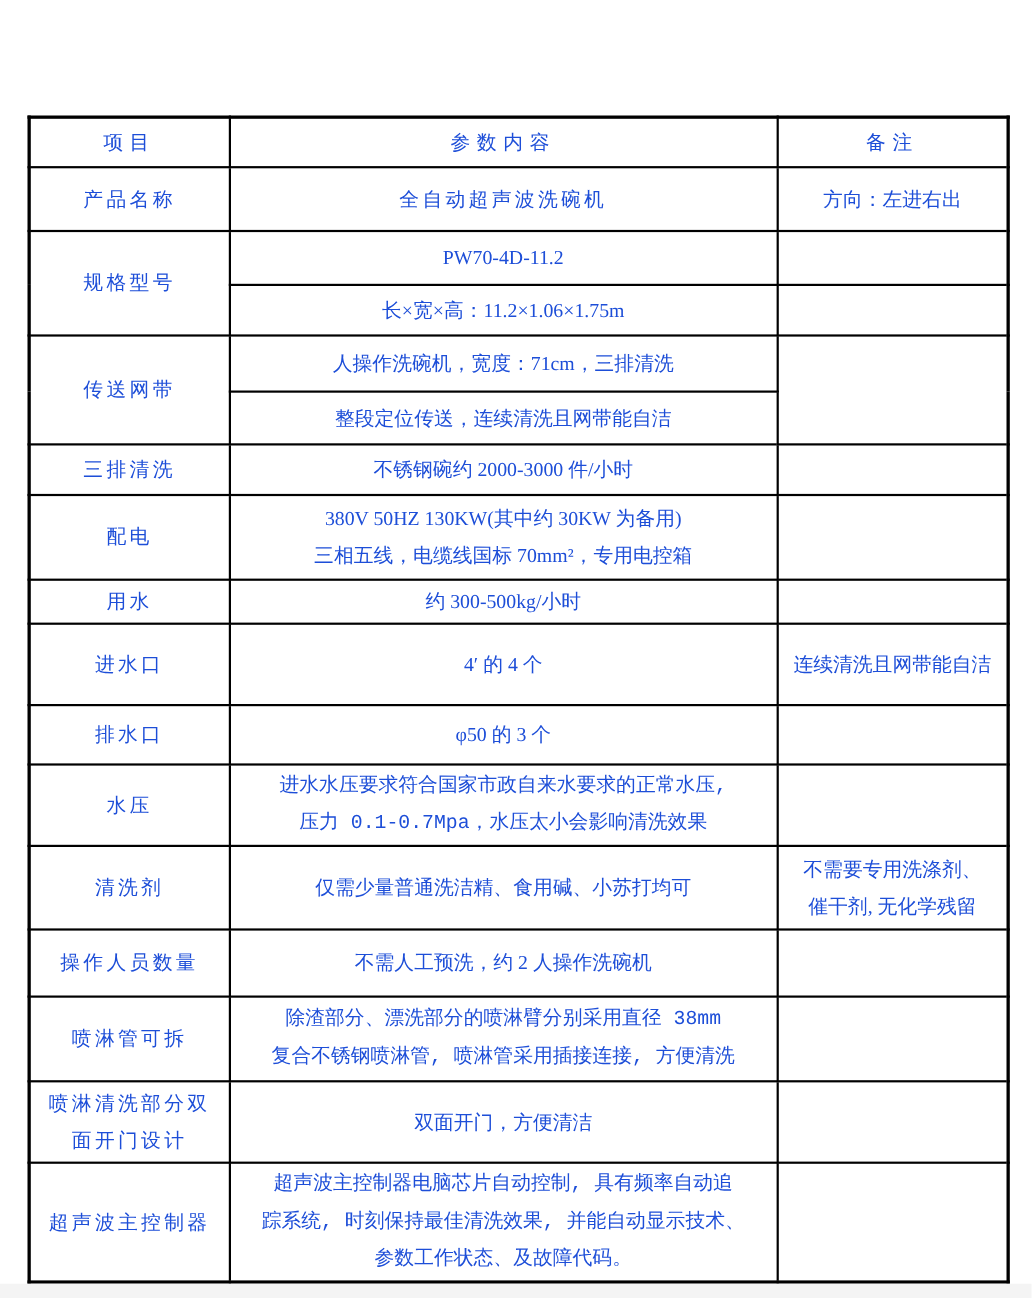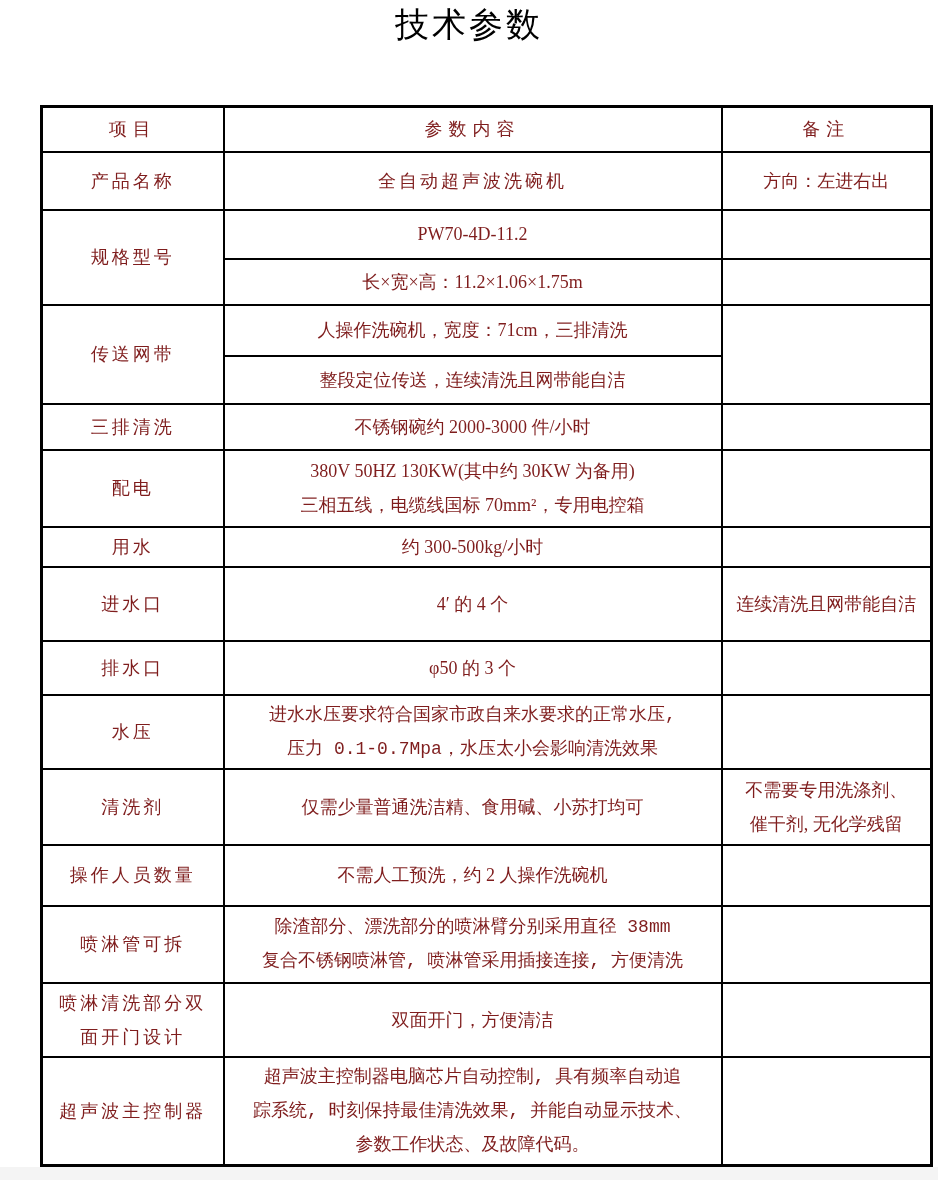--- a/index.html
+++ b/index.html
@@ -63,7 +63,6 @@
 
 <div class="doc">
 
-  <h1 class="title">技术参数</h1>
 
   <table class="spec">
     <colgroup>

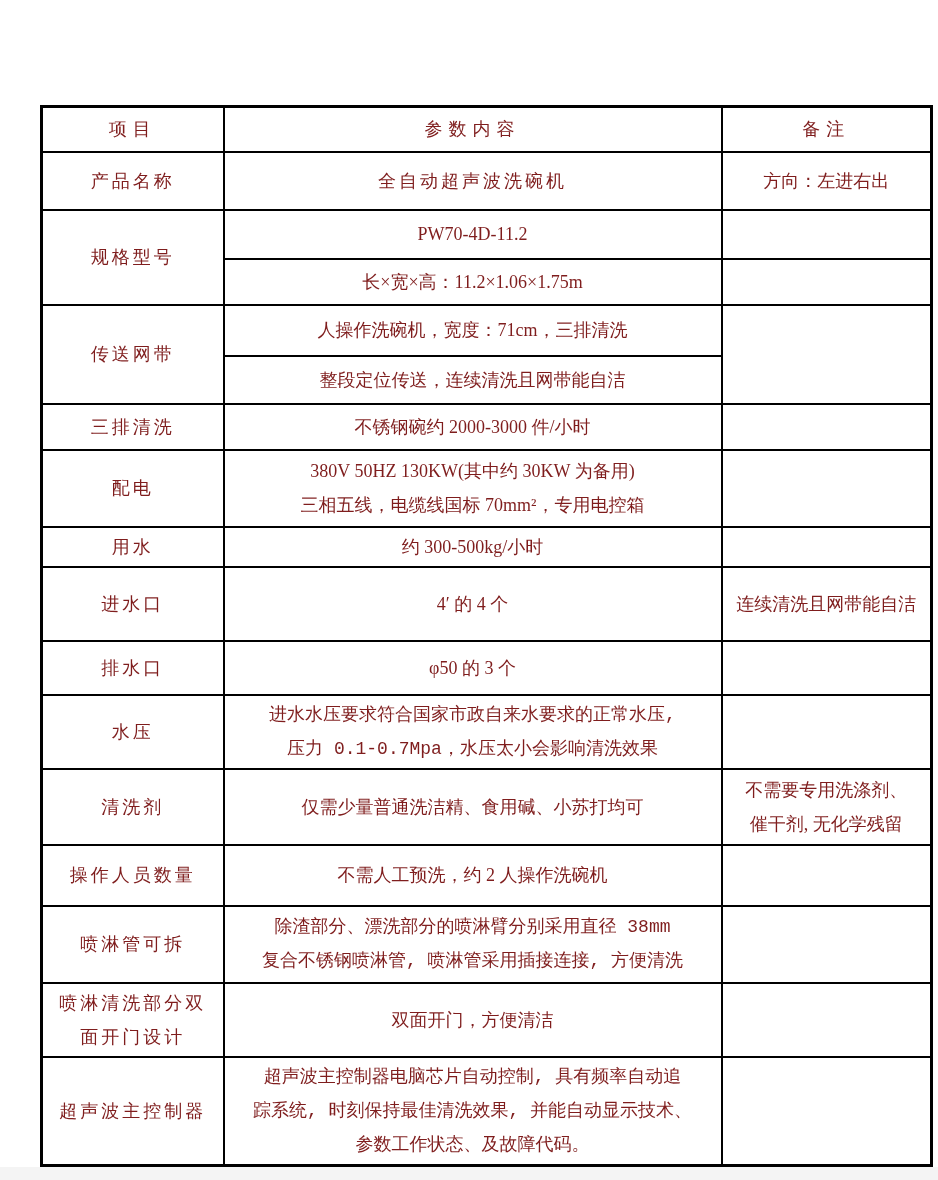--- a/index.html
+++ b/index.html
@@ -25,14 +25,14 @@
   }
   table.spec {
     position: absolute;
-    left: 40px;
+    left: 25px;
     top: 105px;
     width: 890px;
     border-collapse: collapse;
     table-layout: fixed;
     border: 3px solid #000;
     font-size: 18px;
-    color: #7f1d1d;
+    color: #1d4ed8;
   }
   .spec th, .spec td {
     border: 2px solid #000;

